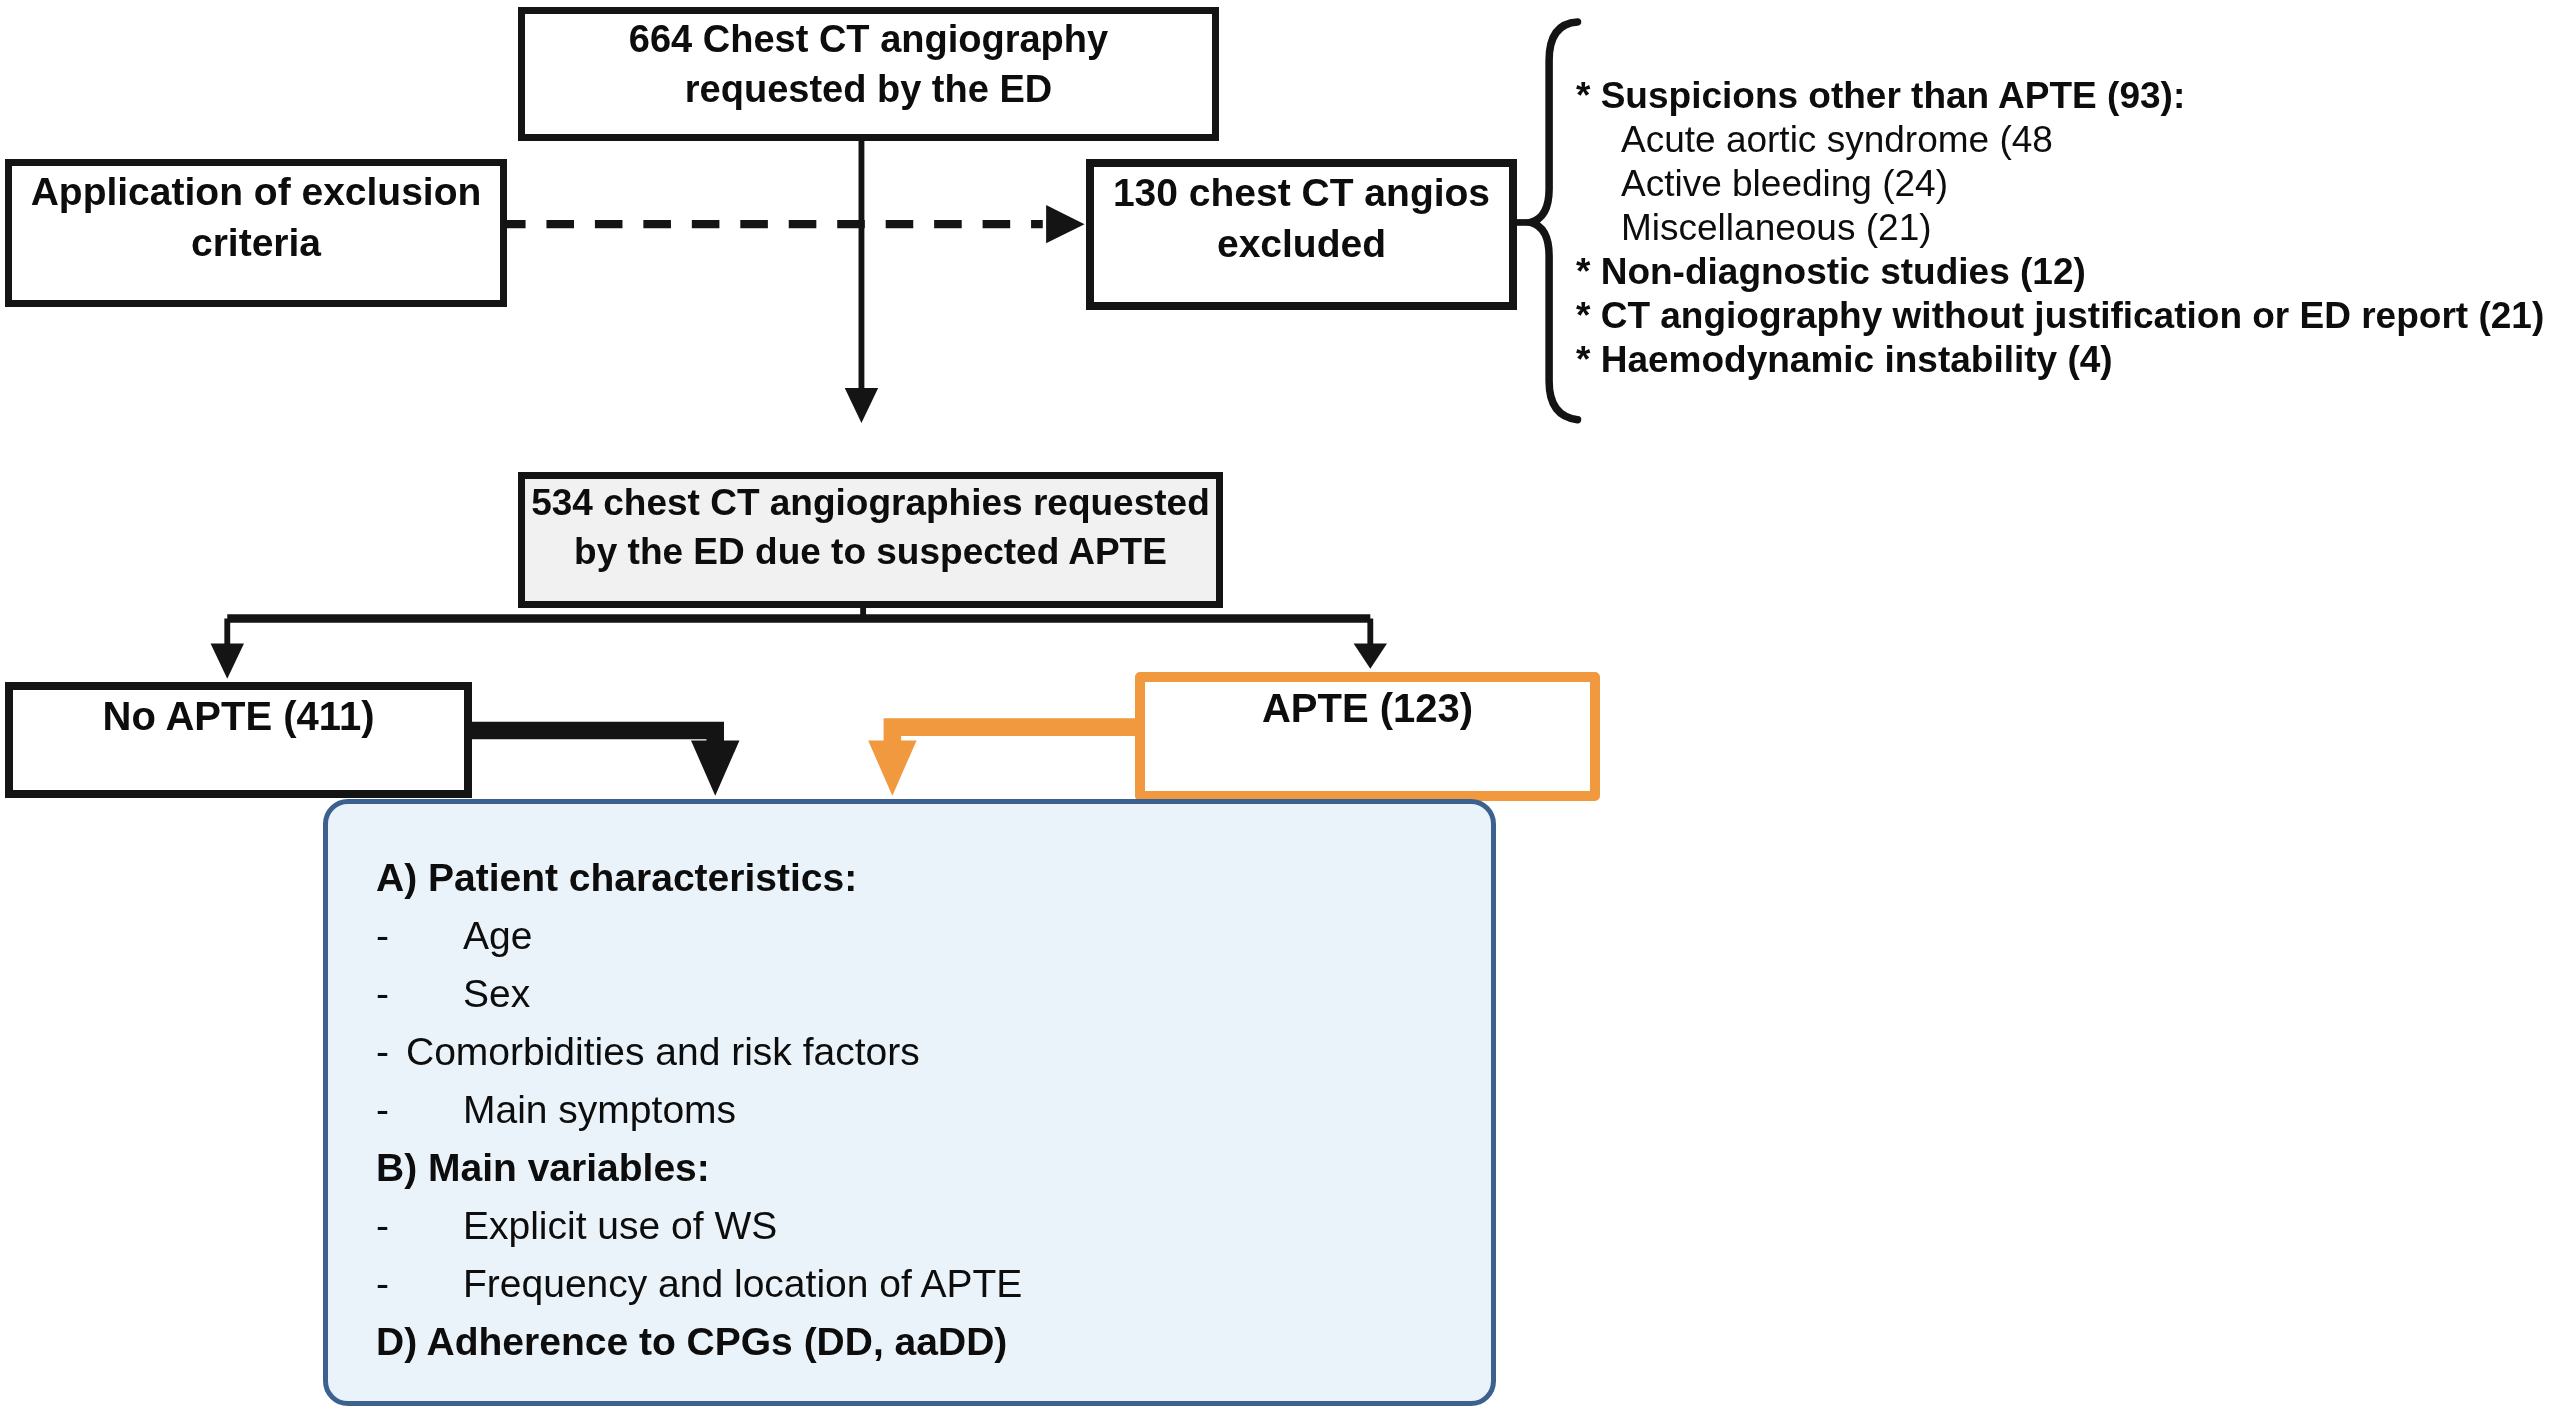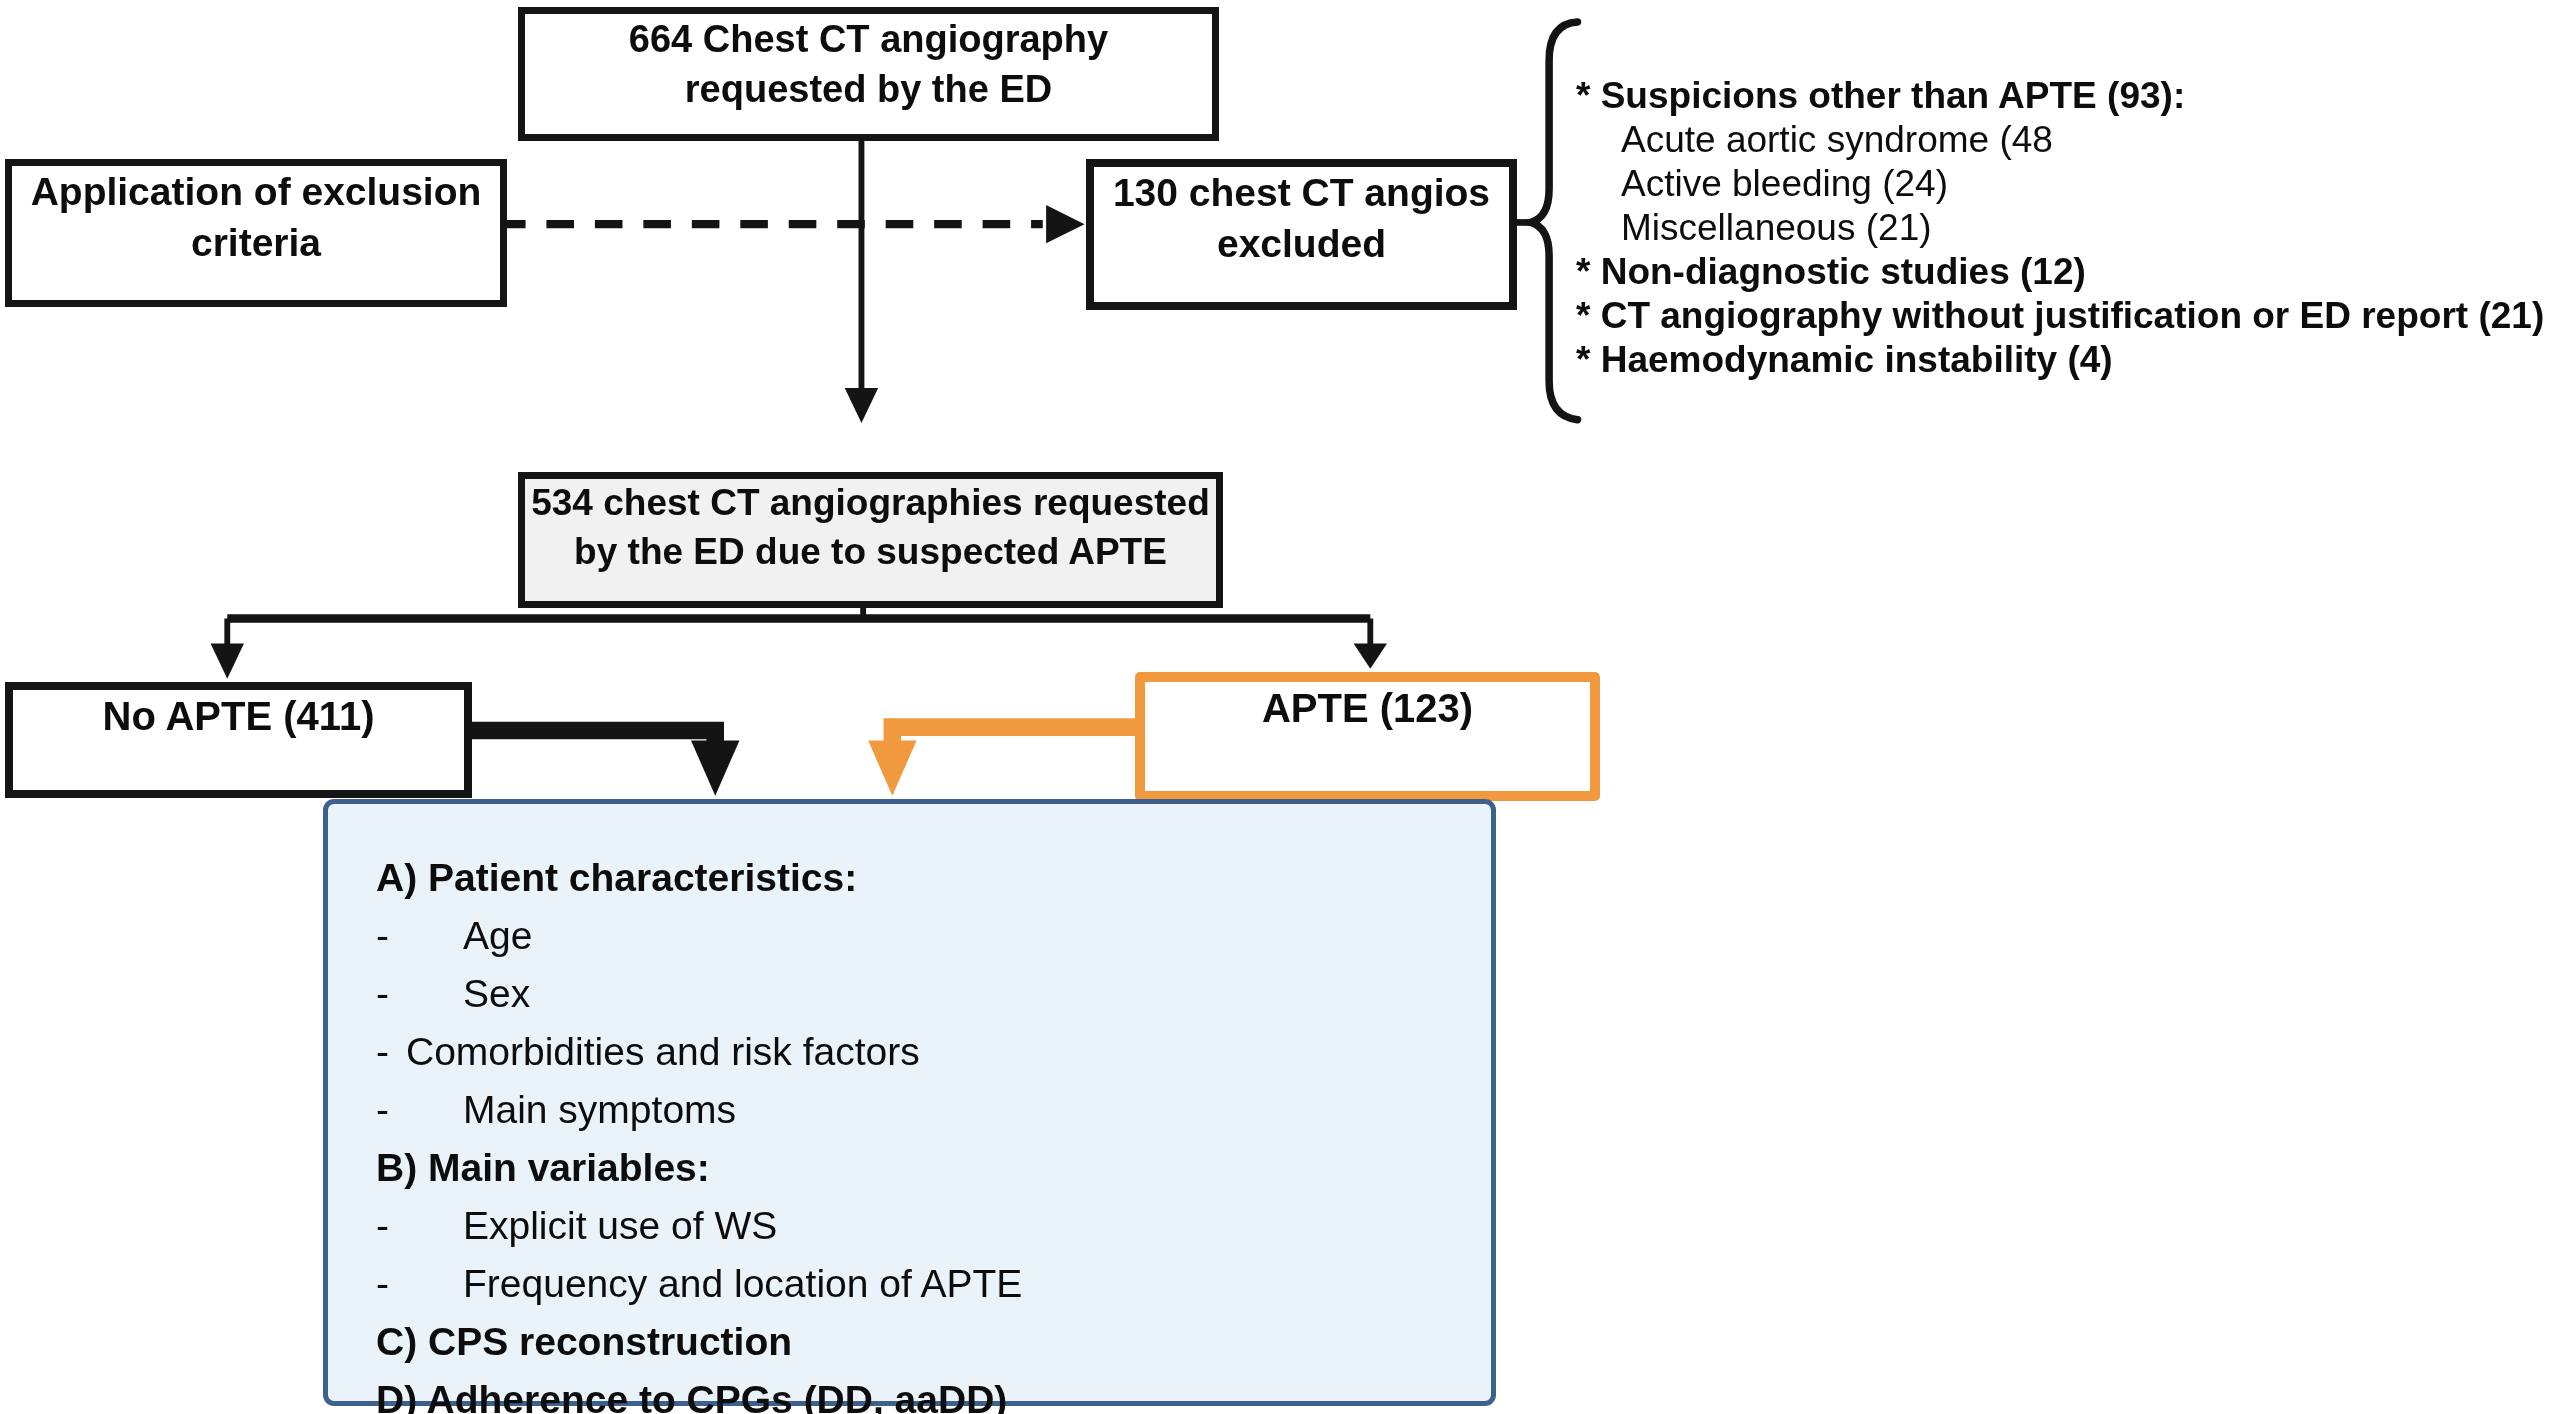--- a/index.html
+++ b/index.html
@@ -29,7 +29,7 @@
 
   #panel{
     position:absolute;left:323px;top:799px;width:1173px;height:607px;box-sizing:border-box;
-    background:#eaf3f9;border:5.8px solid #3c618f;border-radius:11px;
+    background:#eaf3f9;border:5.8px solid #3c618f;border-radius:25px;
     padding:45px 33px 0 48px;
   }
   #panel .row{display:flex;align-items:baseline;font-size:39px;line-height:58px;white-space:nowrap;}

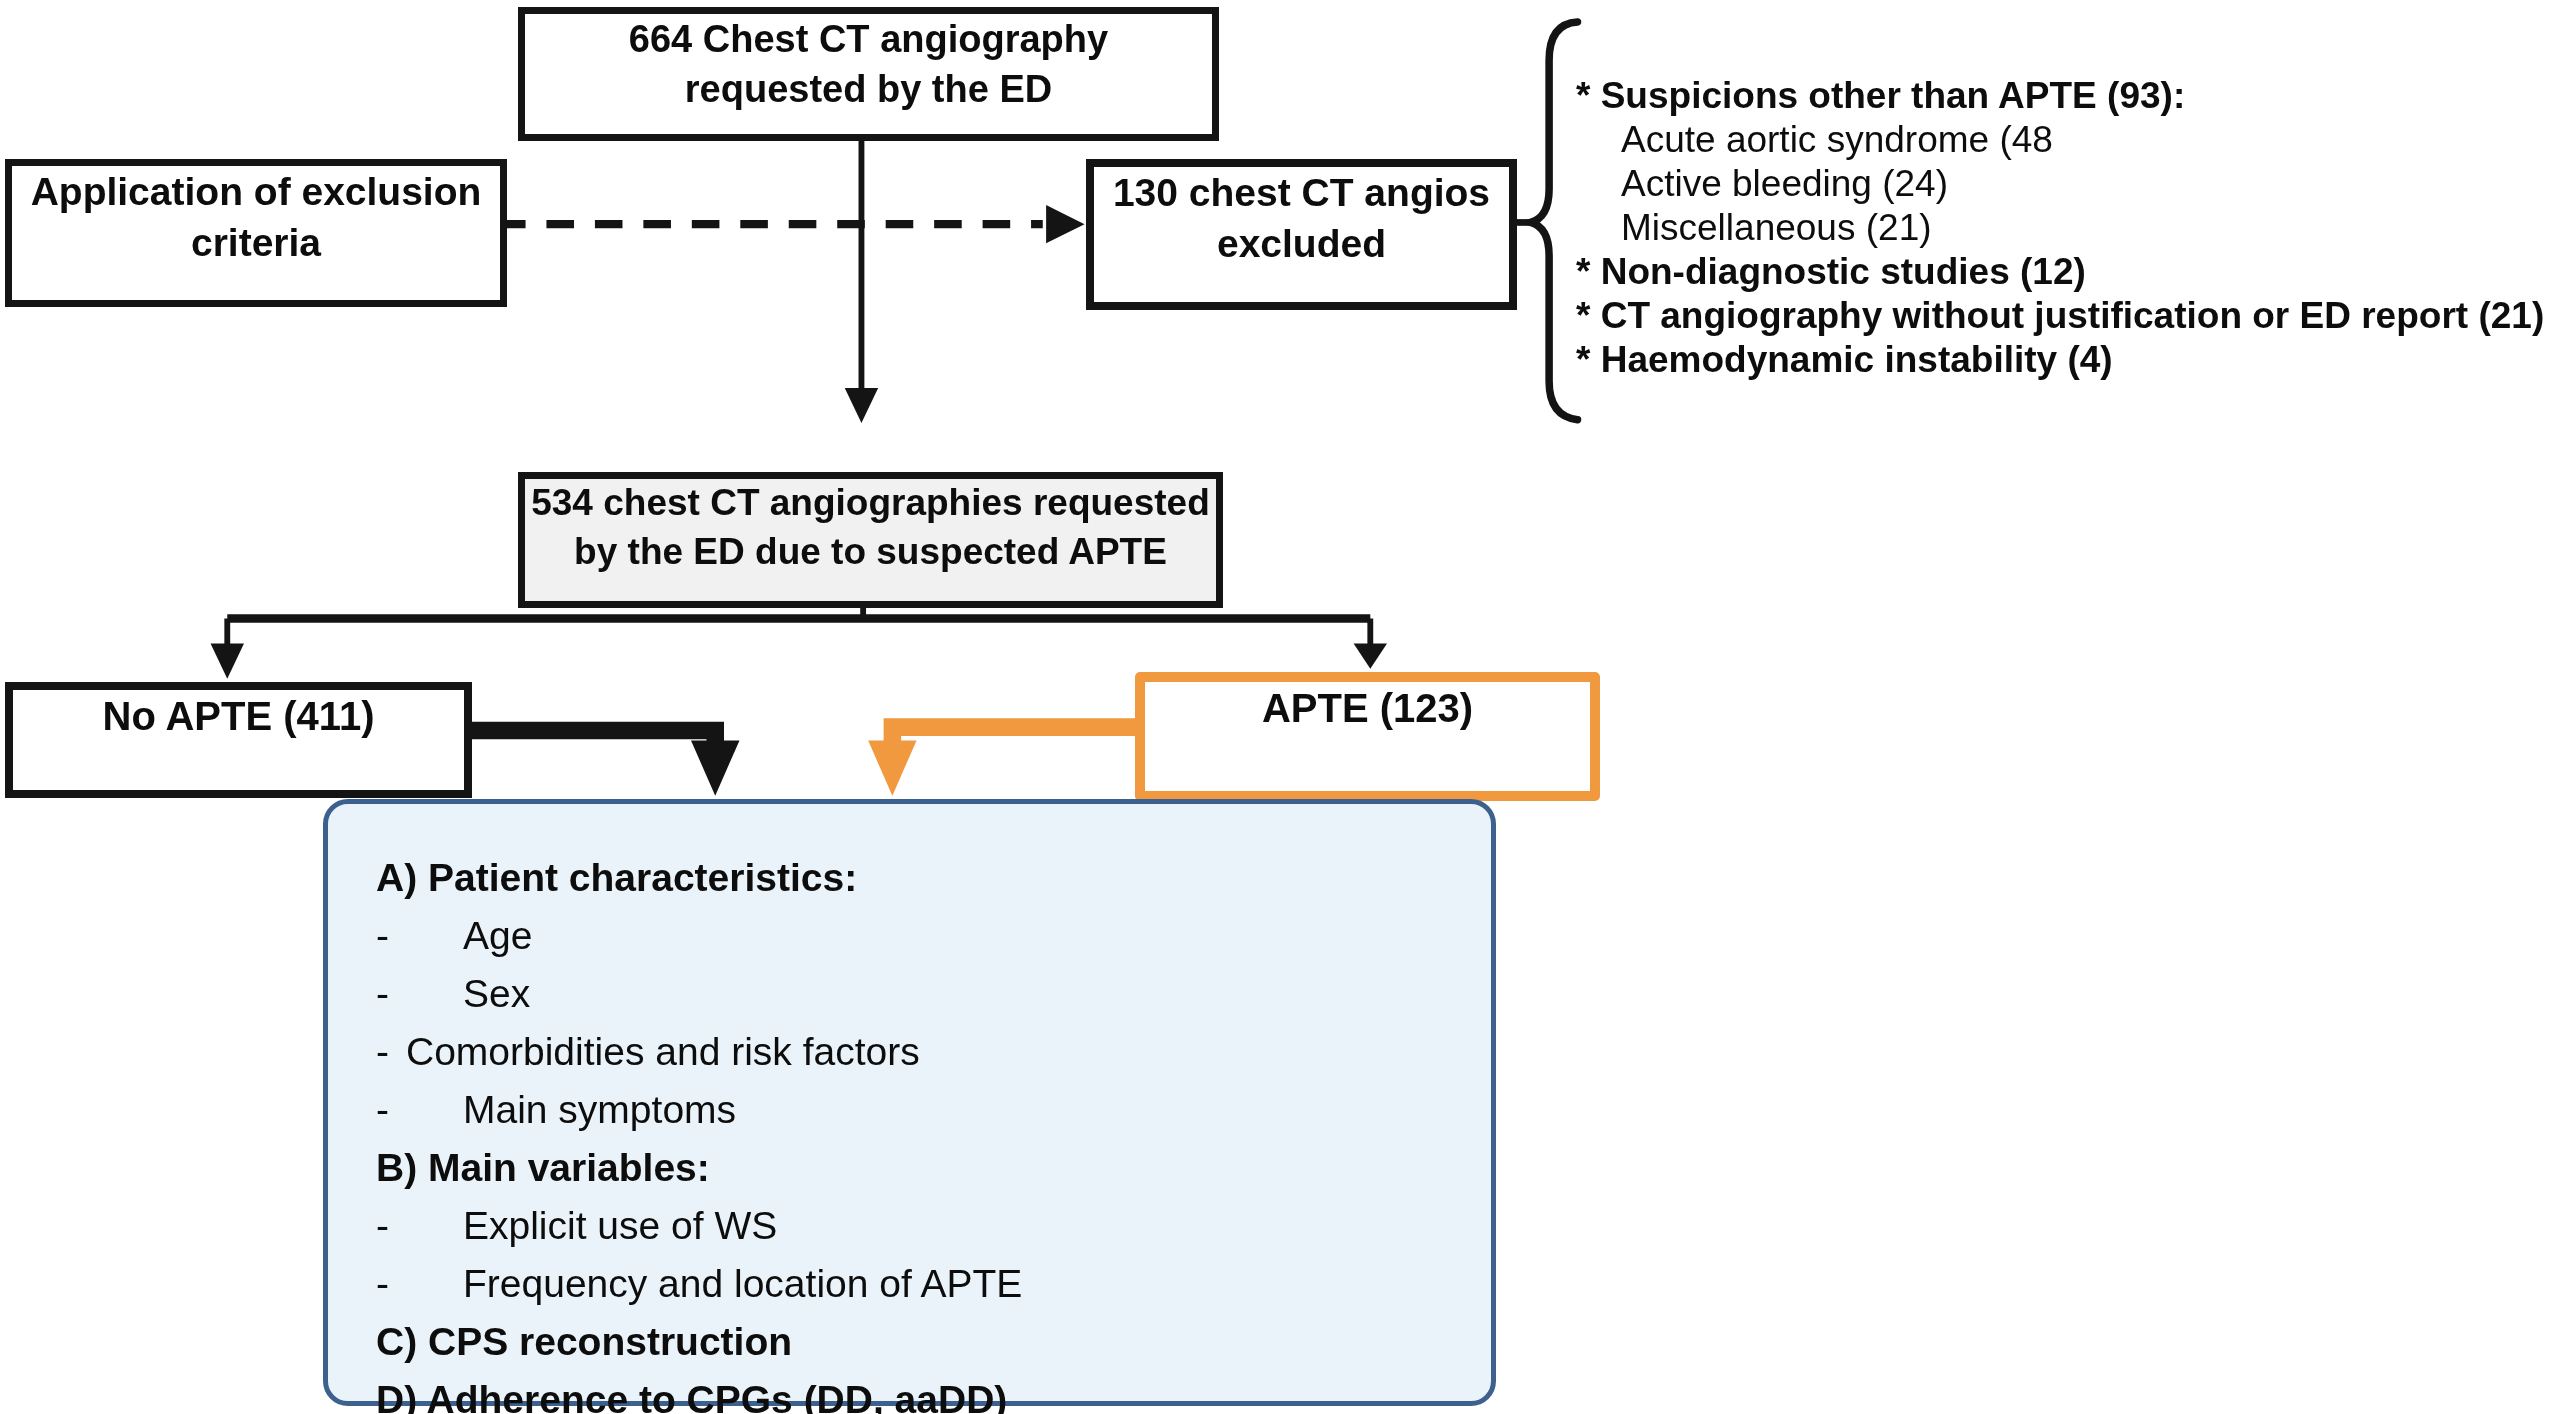--- a/index.html
+++ b/index.html
@@ -153,10 +153,6 @@
     </div>
     <div class="row header">
       <span class="bullet"></span>
-      <span>C) CPS reconstruction</span>
-    </div>
-    <div class="row header">
-      <span class="bullet"></span>
       <span>D) Adherence to CPGs (DD, aaDD)</span>
     </div>
   </div>

